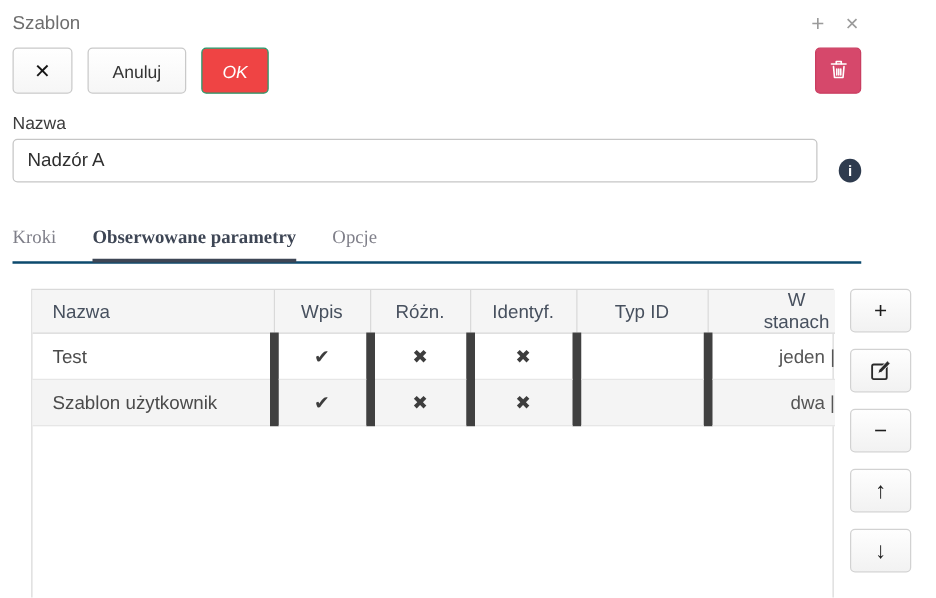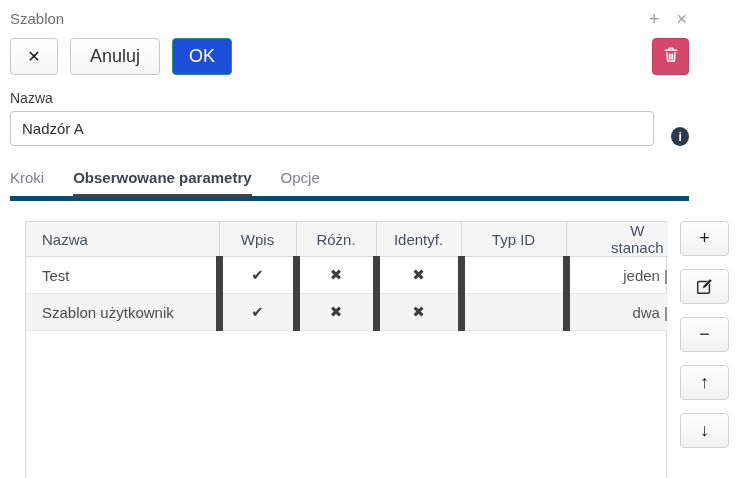--- a/index.html
+++ b/index.html
@@ -17,7 +17,7 @@
   .toolbar { margin-top:10px; display:flex; gap:12px; height:37px; }
   .btn { border:1px solid #c9c9c9; border-radius:4px;
     background:linear-gradient(#ffffff,#f6f6f6);
-    font-size:18px; color:#333; display:flex; align-items:center; justify-content:center;
+    font-size:14px; color:#333; display:flex; align-items:center; justify-content:center;
     font-family:inherit; cursor:pointer; }
   .btn-x { width:48px; font-size:16px; font-weight:700; color:#141414; }
   .btn-cancel { padding:0 19px; }

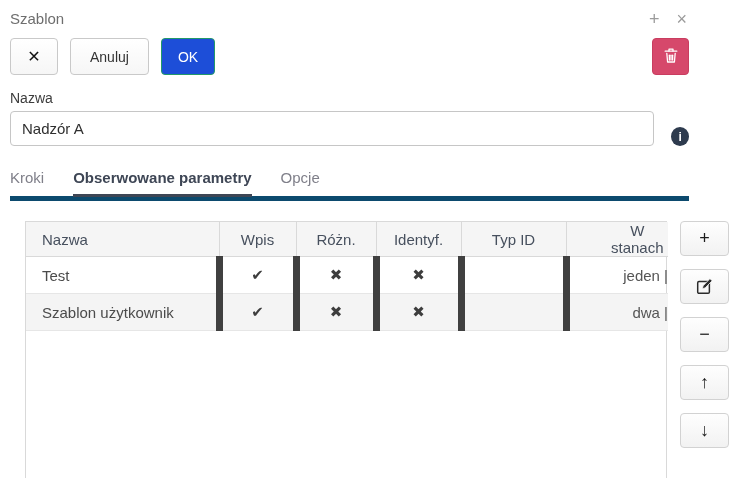--- a/index.html
+++ b/index.html
@@ -21,7 +21,7 @@
     font-family:inherit; cursor:pointer; }
   .btn-x { width:48px; font-size:16px; font-weight:700; color:#141414; }
   .btn-cancel { padding:0 19px; }
-  .btn-ok { background:#1d4ed8; border-color:#23996a; color:#fff; padding:0 16px; }
+  .btn-ok { background:#ef4444; border-color:#23996a; color:#fff; padding:0 16px;font-style:italic; }
   .btn-delete { margin-left:auto; width:37px; background:#d6486b; border-color:#c93d60; }
 
   

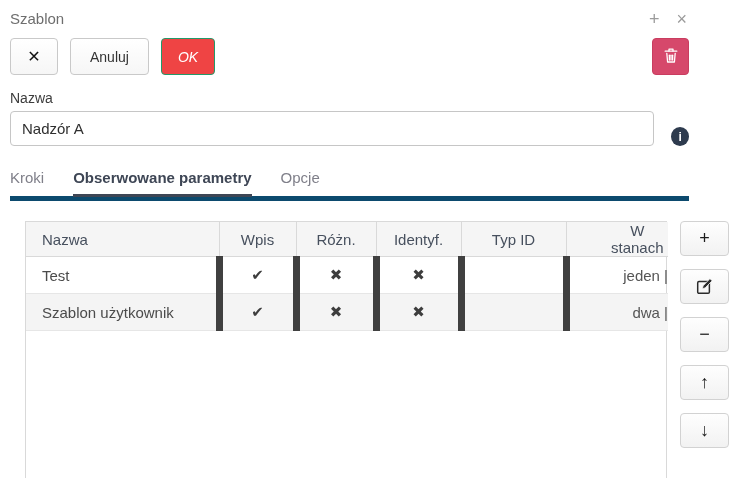--- a/index.html
+++ b/index.html
@@ -34,7 +34,7 @@
     display:flex; align-items:center; justify-content:center; cursor:pointer; }
 
   
-  .tabs { margin-top:23px; display:flex; gap:29px; border-bottom:5px solid #0c4a6e; }
+  .tabs { margin-top:36px; display:flex; gap:29px; border-bottom:2px solid #0c4a6e;font-family:Liberation Serif, serif; }
   .tab { font-size:15px; color:#7f7f89; padding-bottom:10px; position:relative; cursor:pointer; }
   .tab.active { color:#3e4655; font-weight:600; }
   .tab.active::after { content:""; position:absolute; left:0; bottom:-1px; width:100%;

